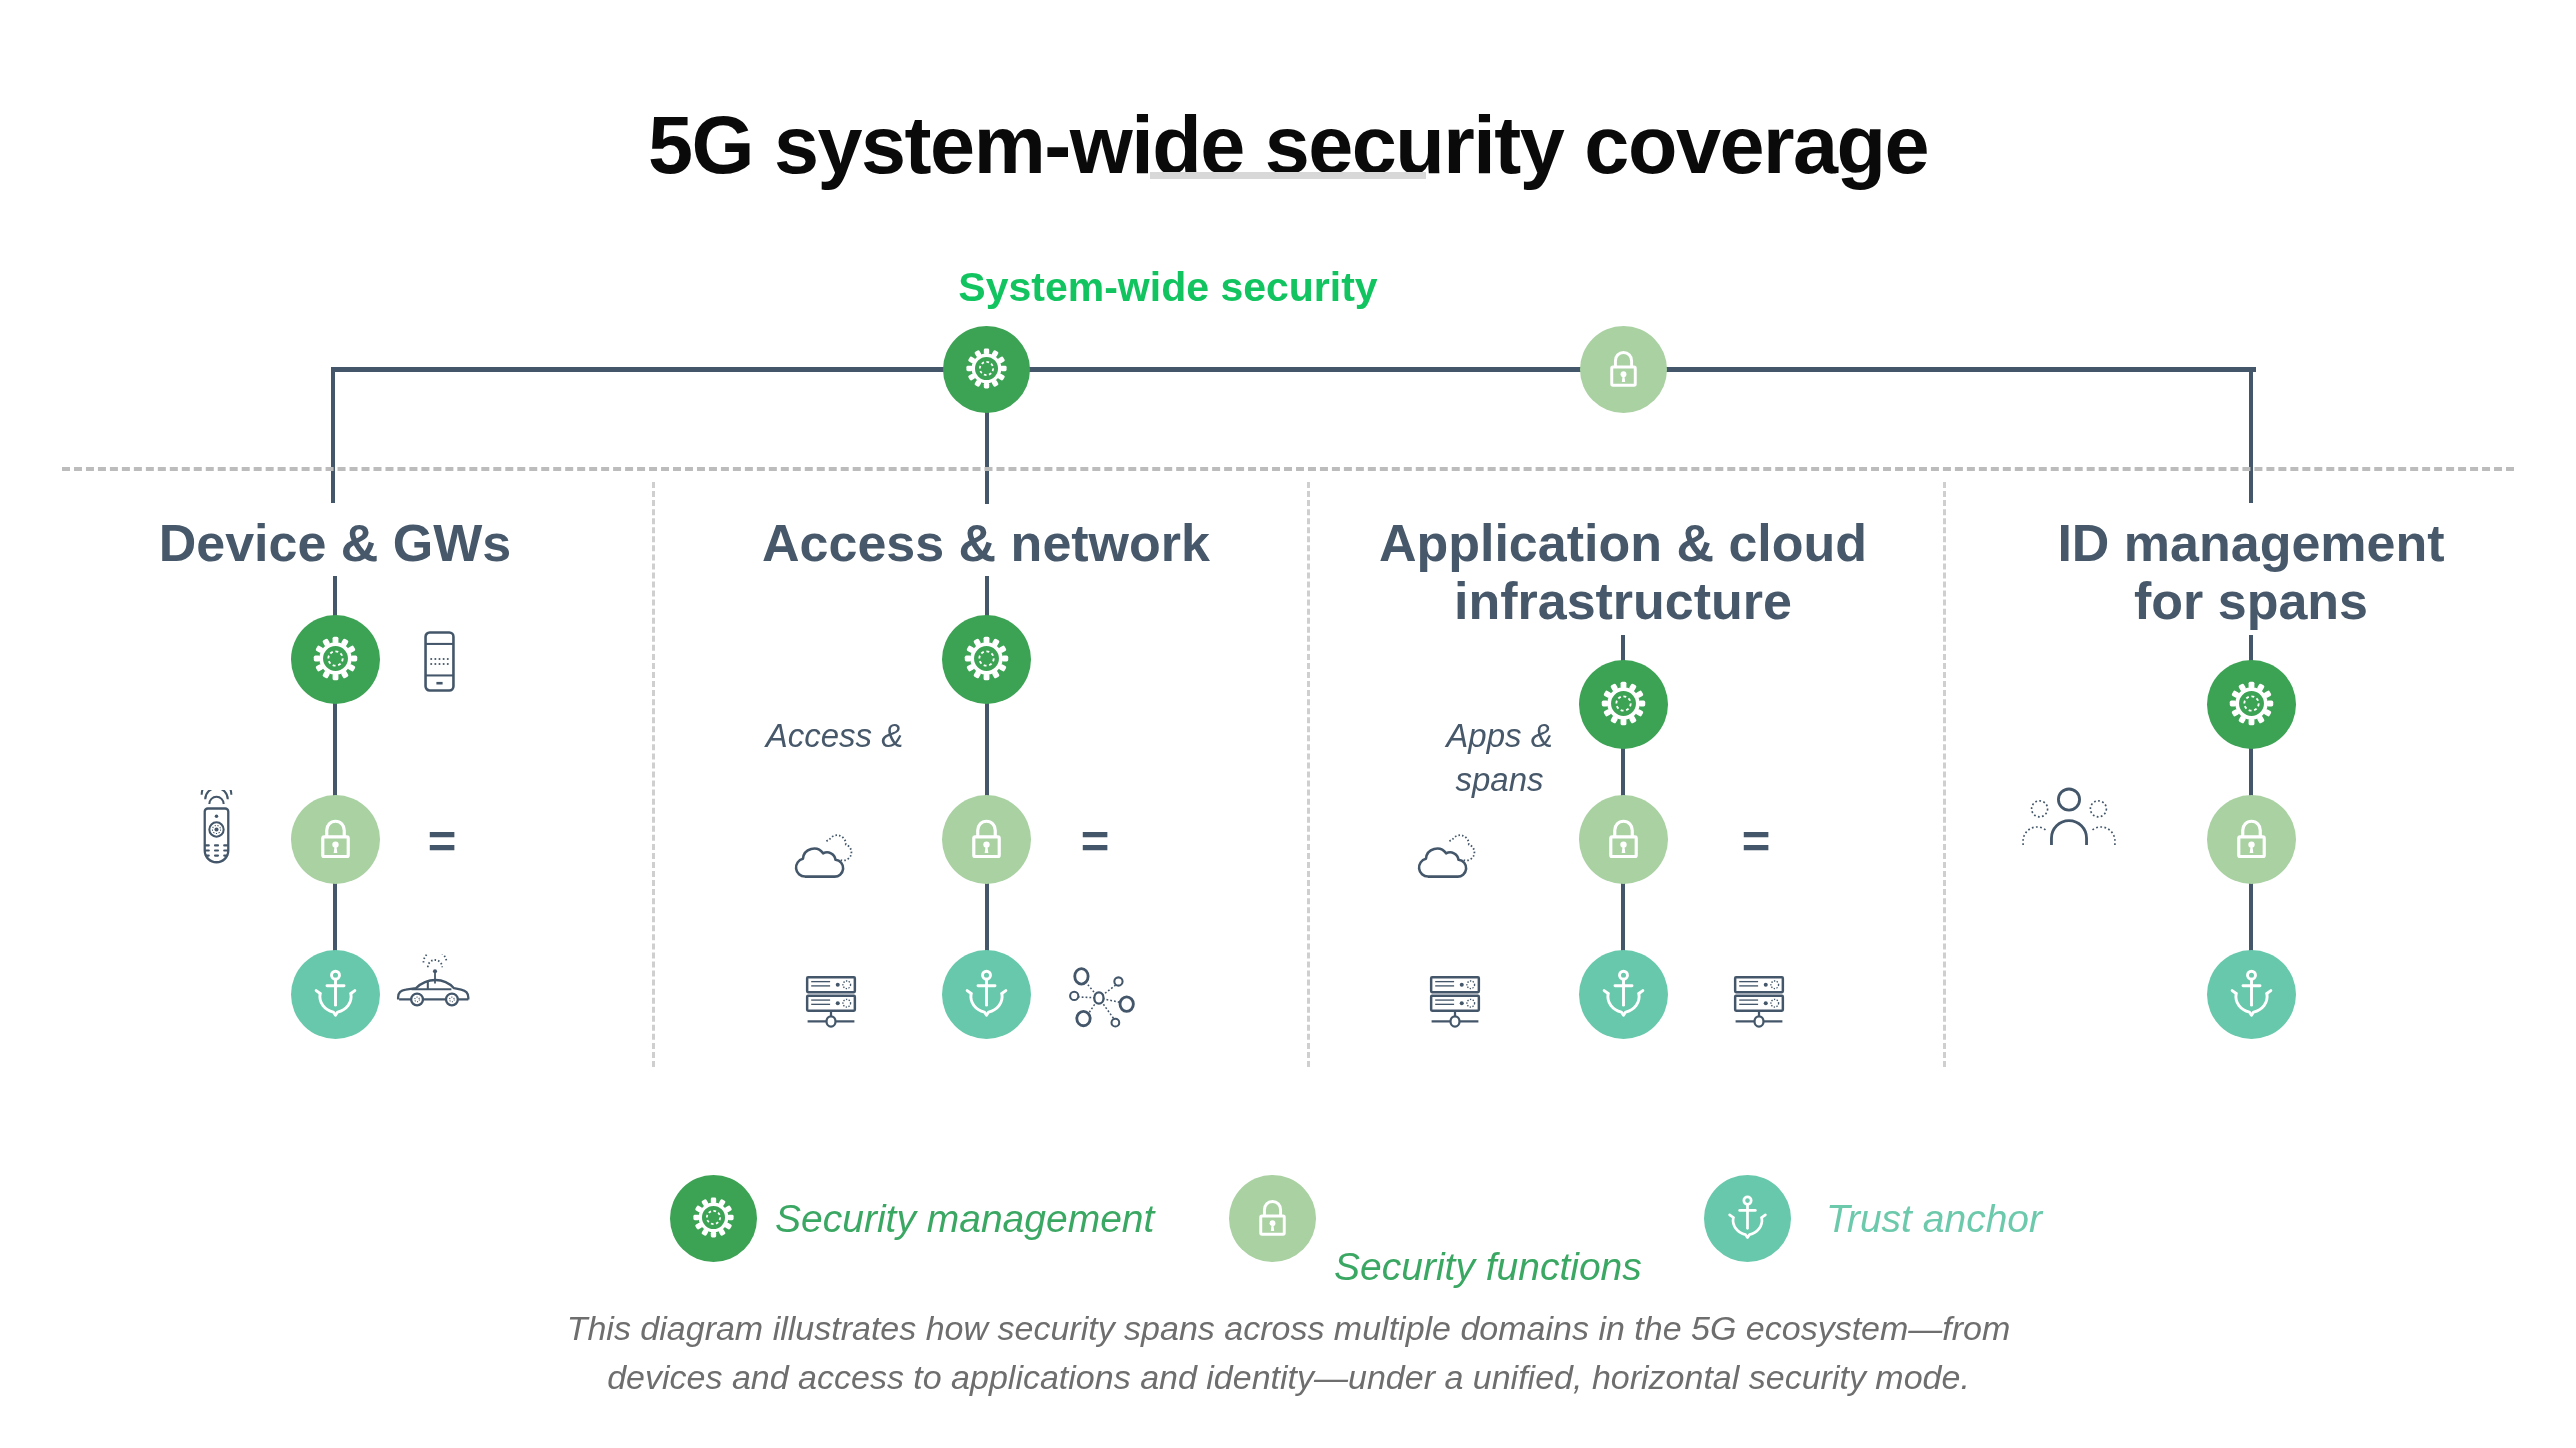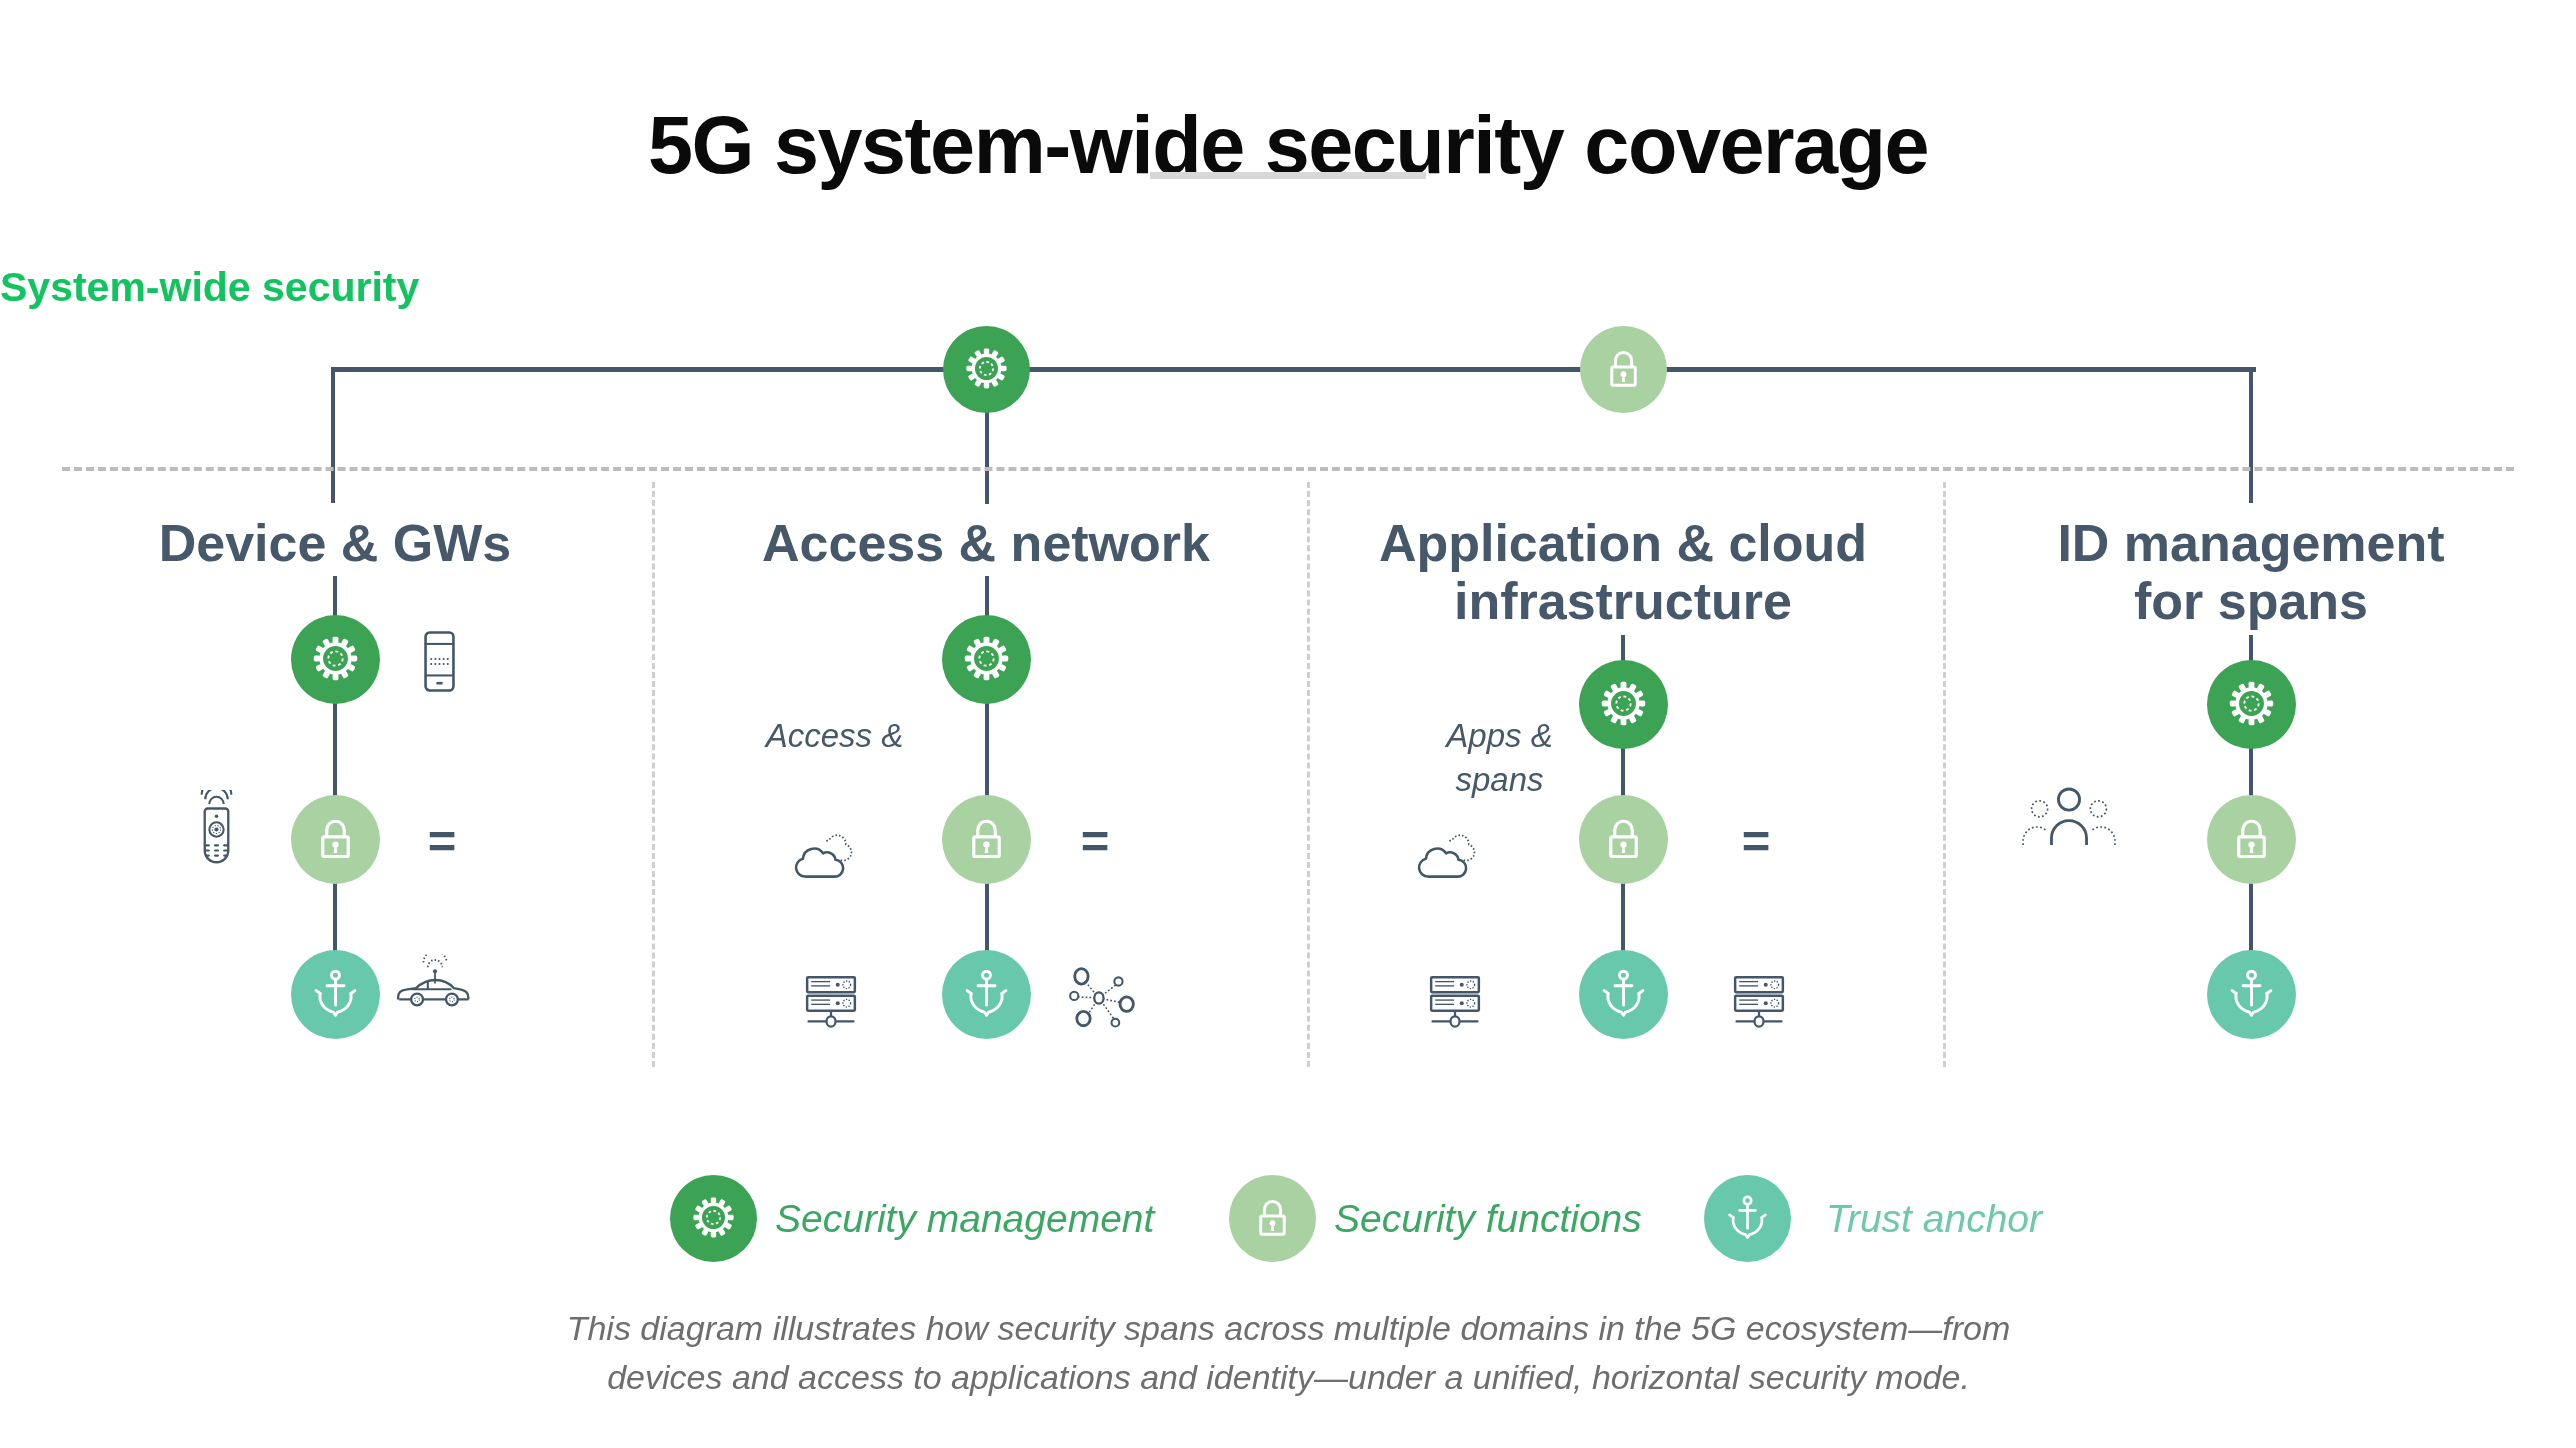--- a/index.html
+++ b/index.html
@@ -16,7 +16,7 @@
   }
   .title-divider{left:1150px;top:172px;width:276px;height:6.7px;background:#d8d8d8;}
   .subtitle{
-    left:0;top:230px;width:2336px;text-align:left;
+    left:0;top:230px;width:2336px;text-align:center;
     font-size:41px;font-weight:bold;color:#12c45f;
   }
 

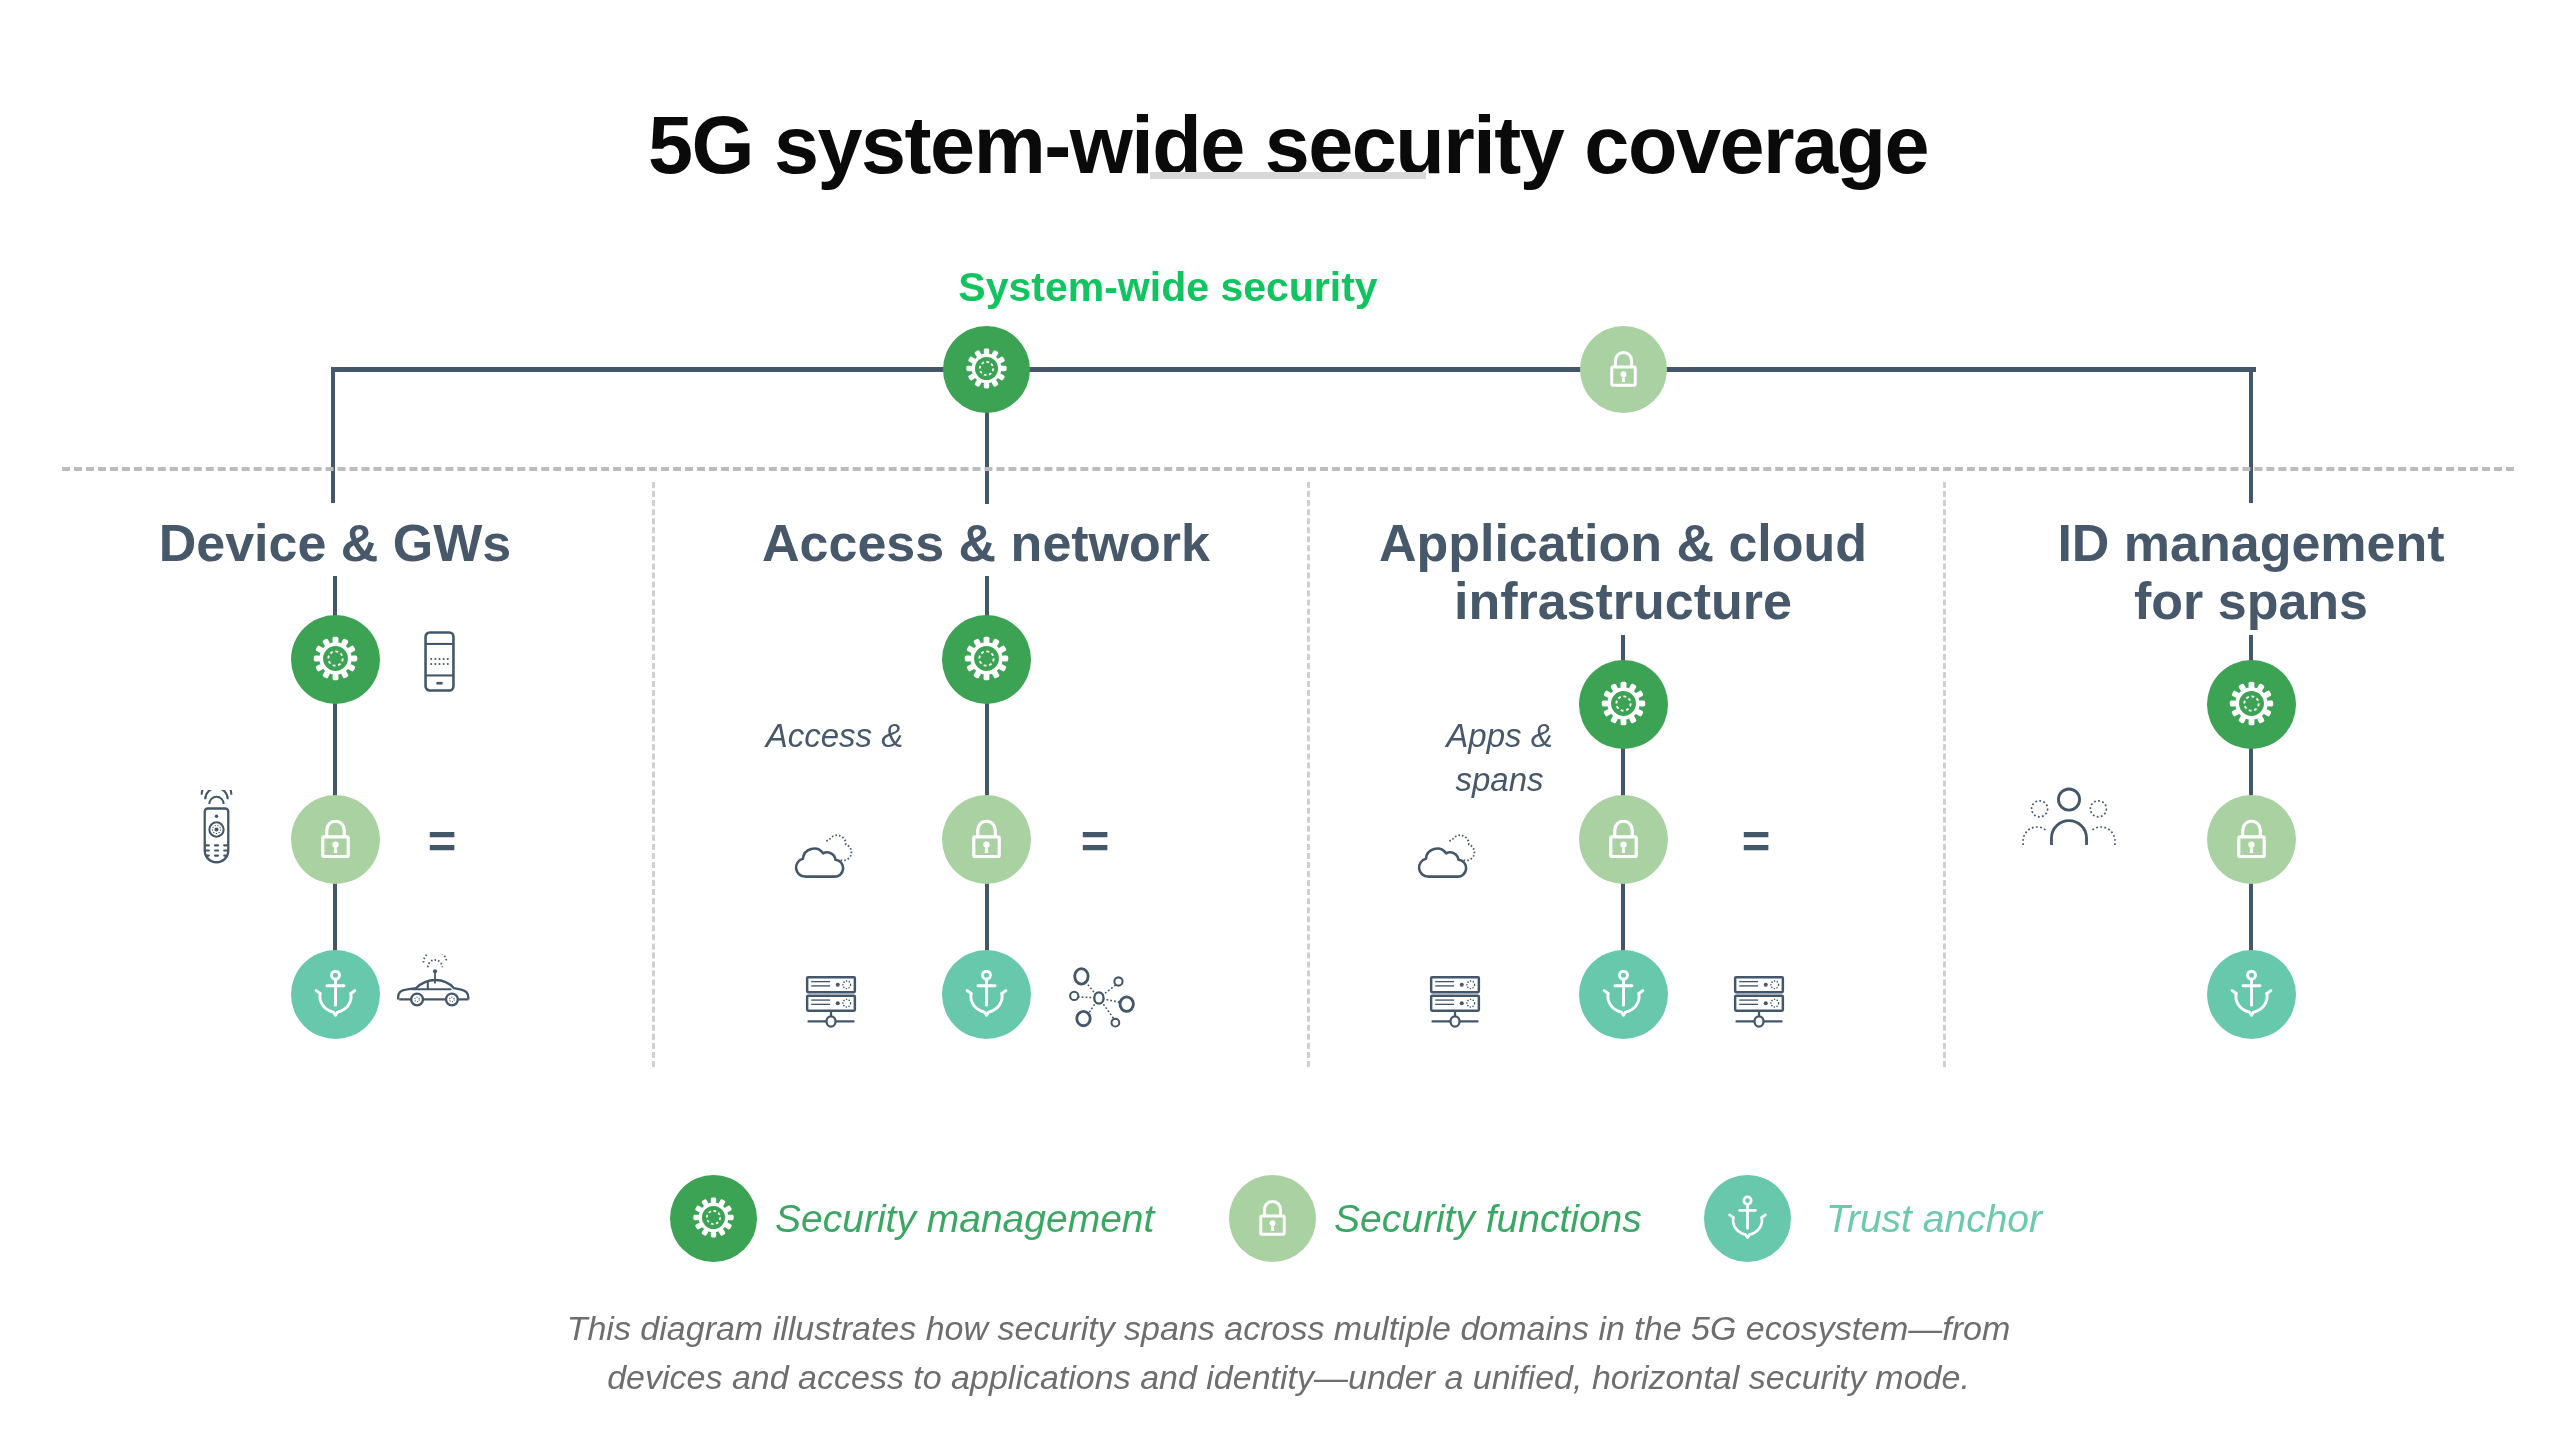--- a/index.html
+++ b/index.html
@@ -103,7 +103,7 @@
     font-style:italic;font-size:39px;
   }
   .ll-1{left:775px;color:#3aa763;font-style:italic;}
-  .ll-2{left:1334px;color:#3aa763;}
+  .ll-2{left:1334px;color:#3aa763;margin-top:48px;}
   .ll-3{left:1826px;color:#6cc9ab;}
 
   

